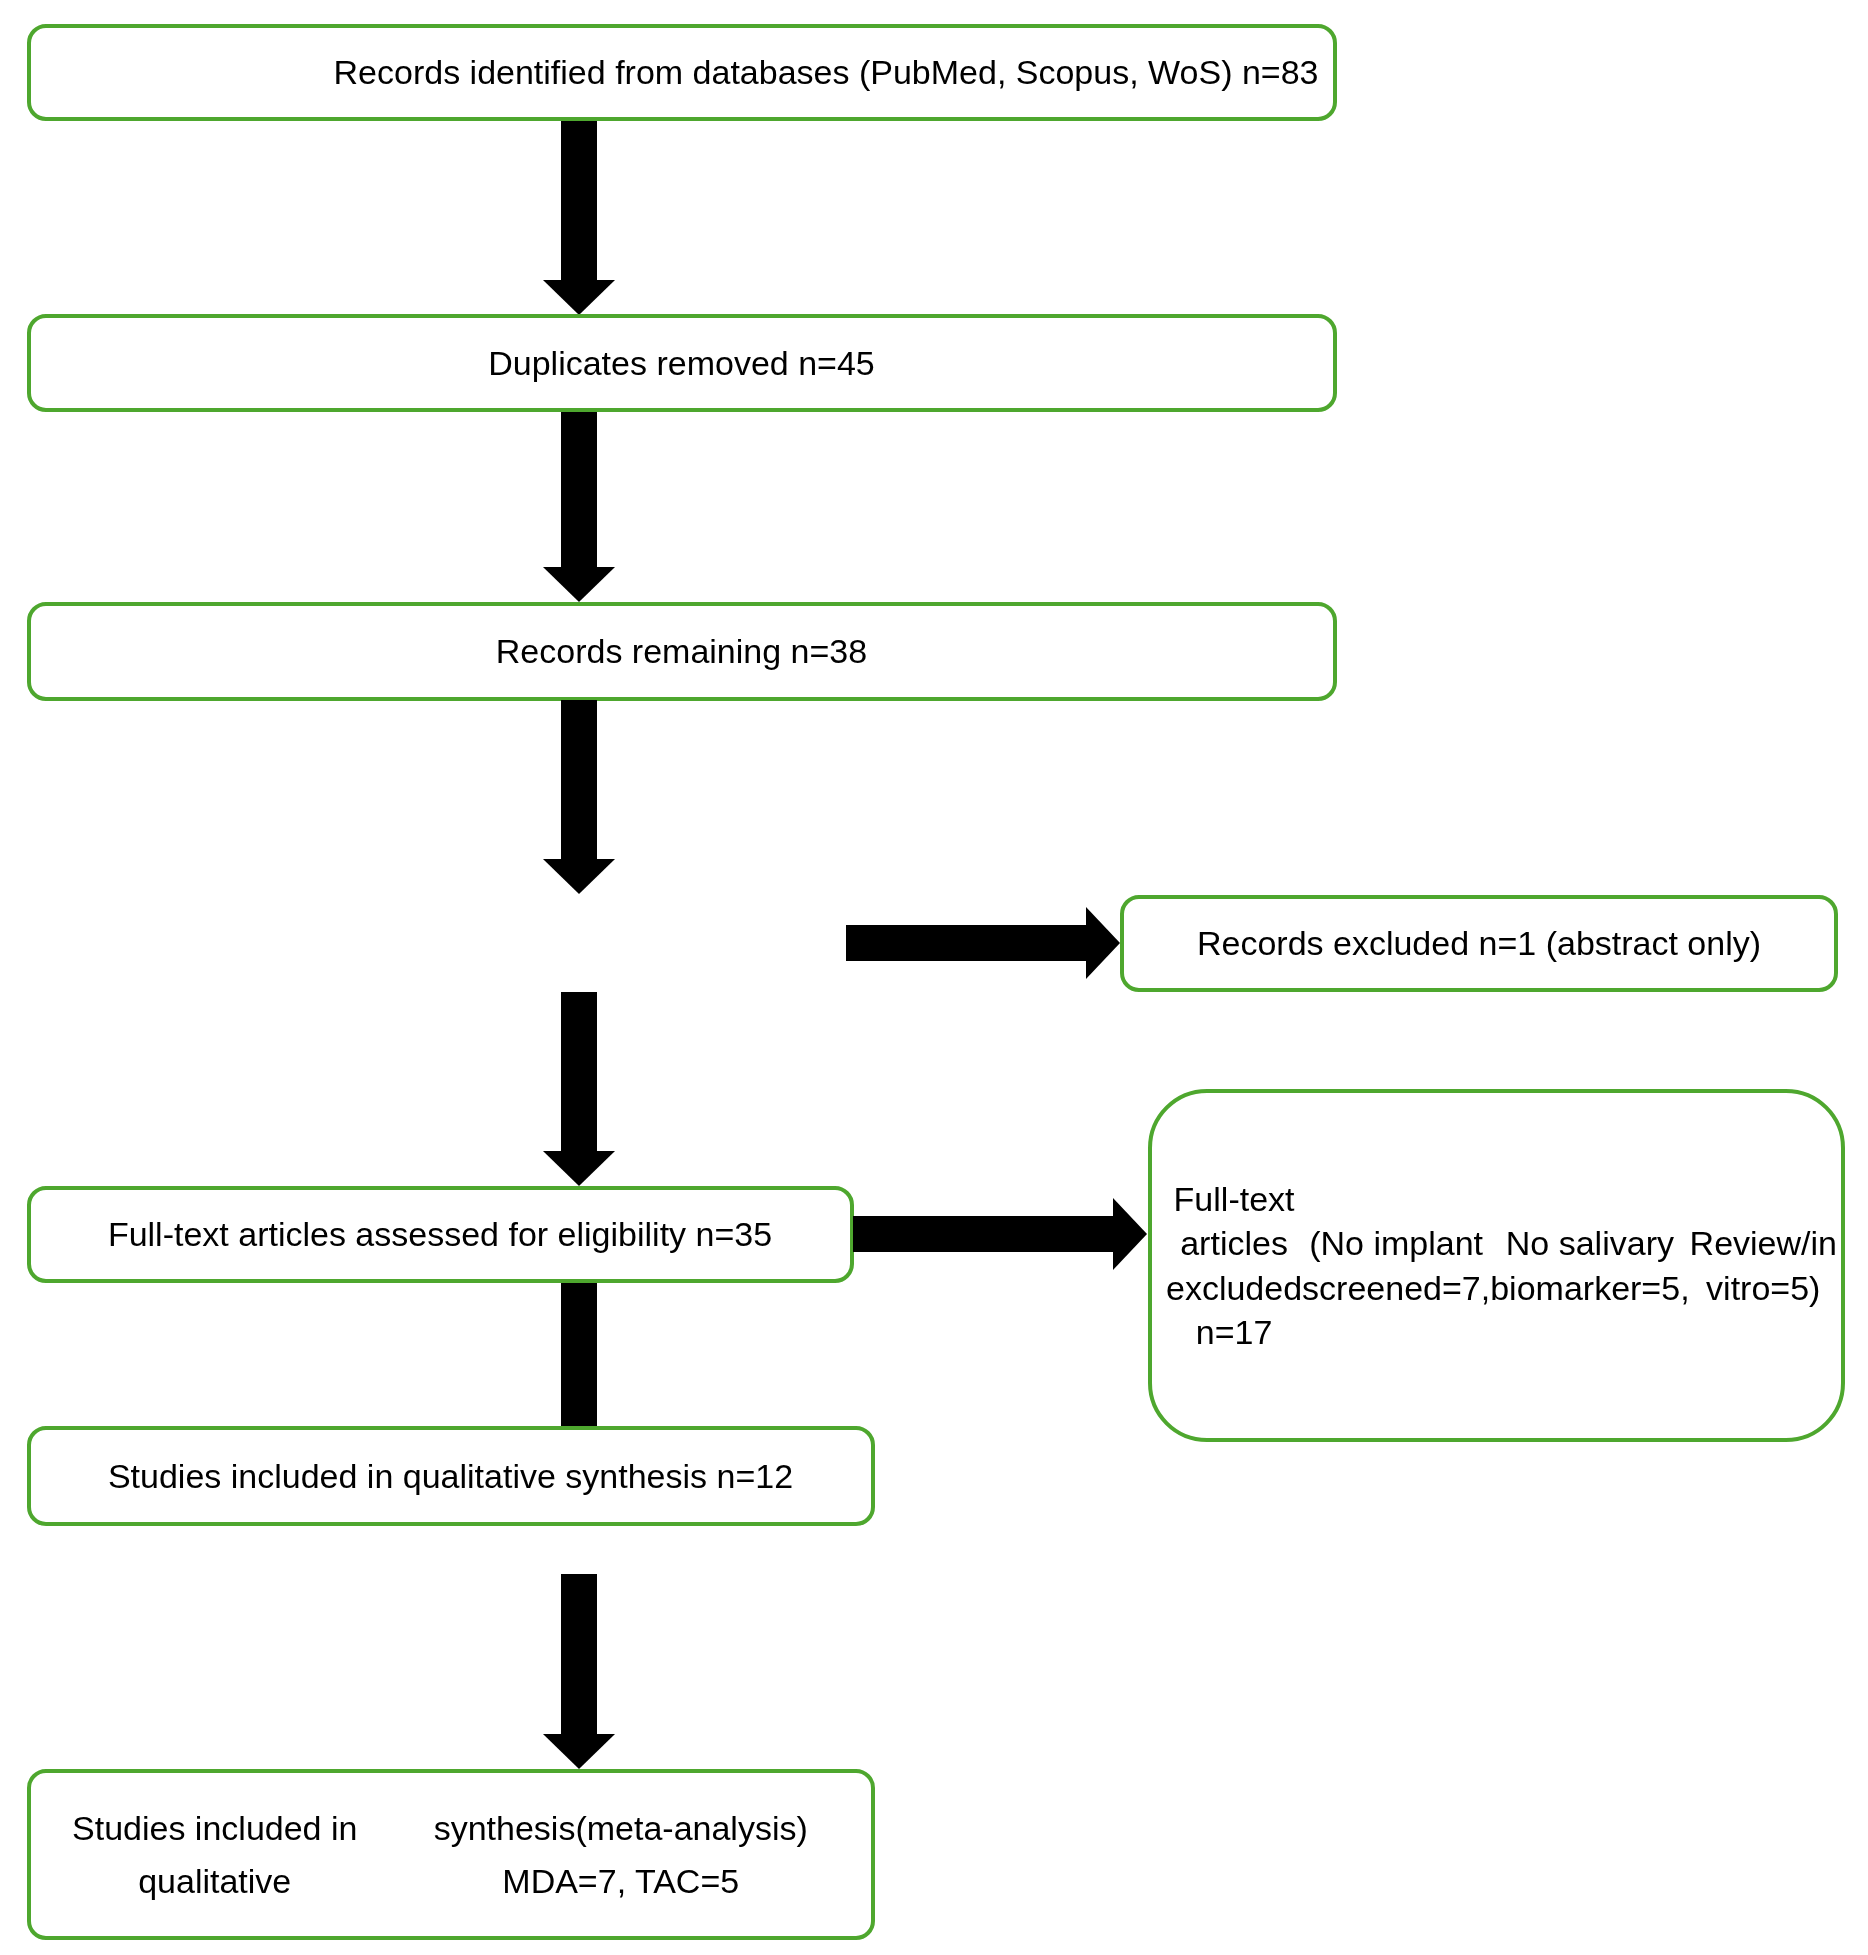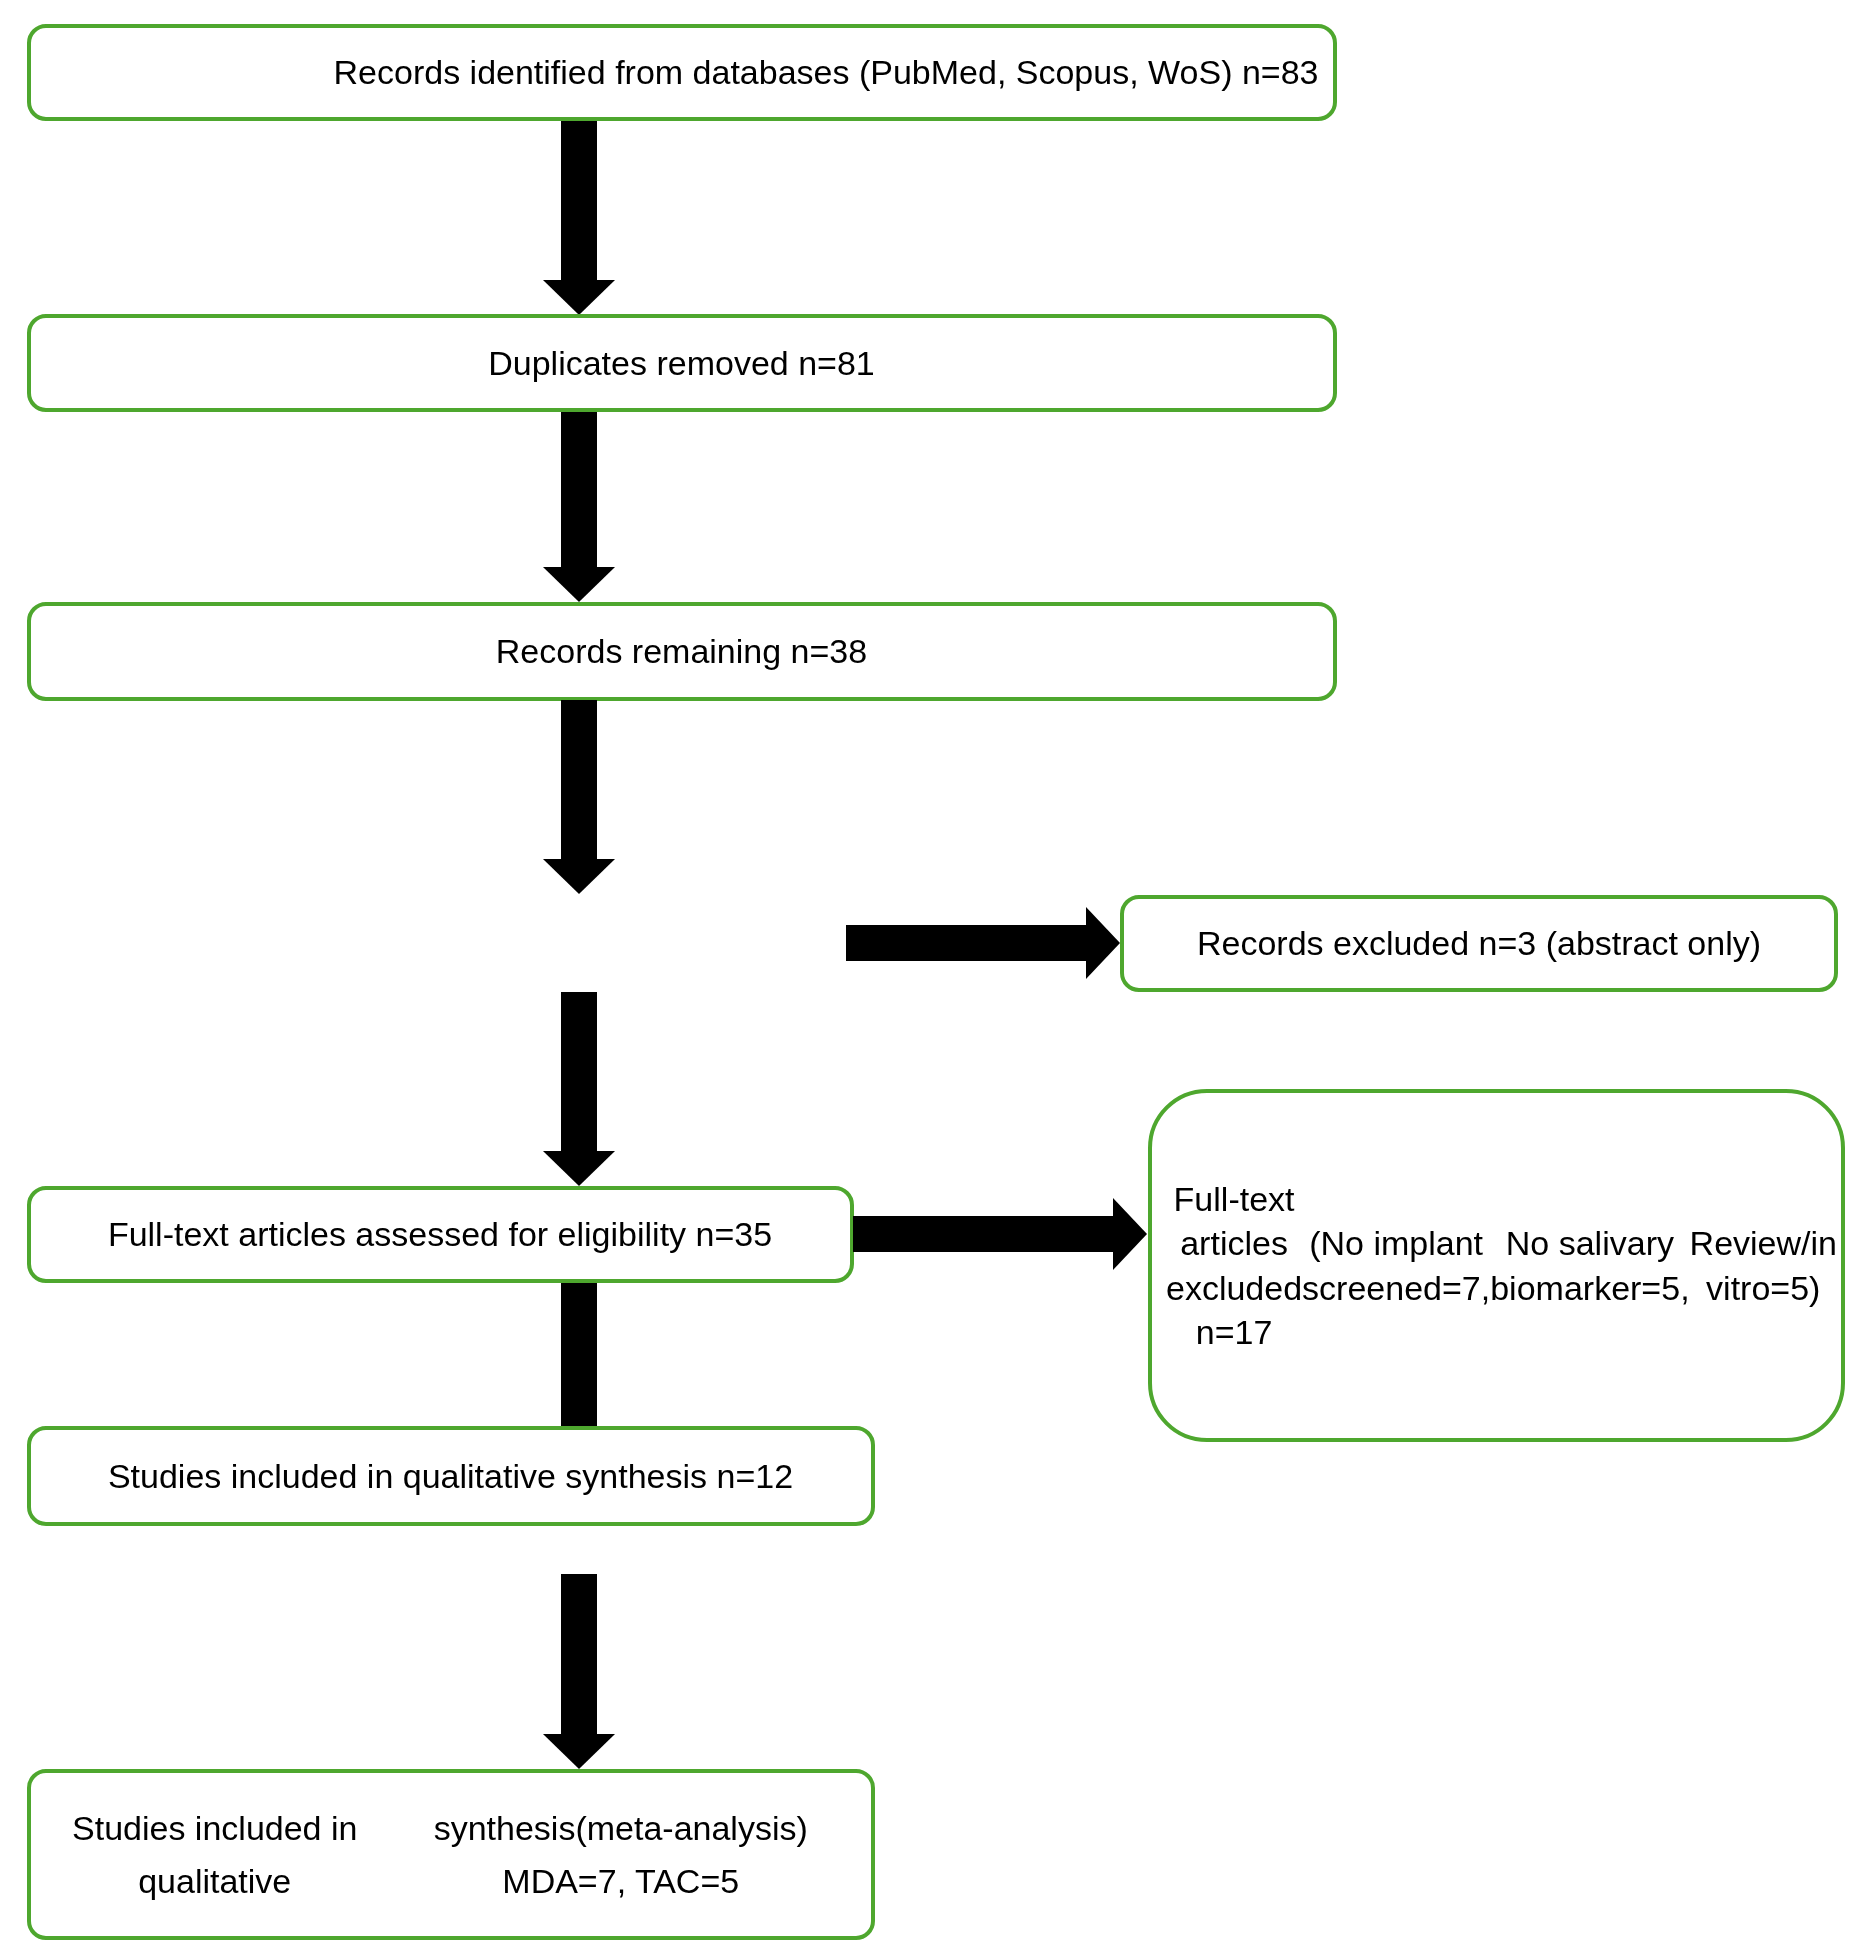--- a/index.html
+++ b/index.html
@@ -105,7 +105,7 @@
   </div>
 
   <div class="node" style="left:26.5px; top:314px; width:1310px; height:98px;">
-    <span>Duplicates removed n=81</span>
+    <span>Duplicates removed n=45</span>
   </div>
 
   <div class="varrow" style="left:543px; top:412px; height:190px;">

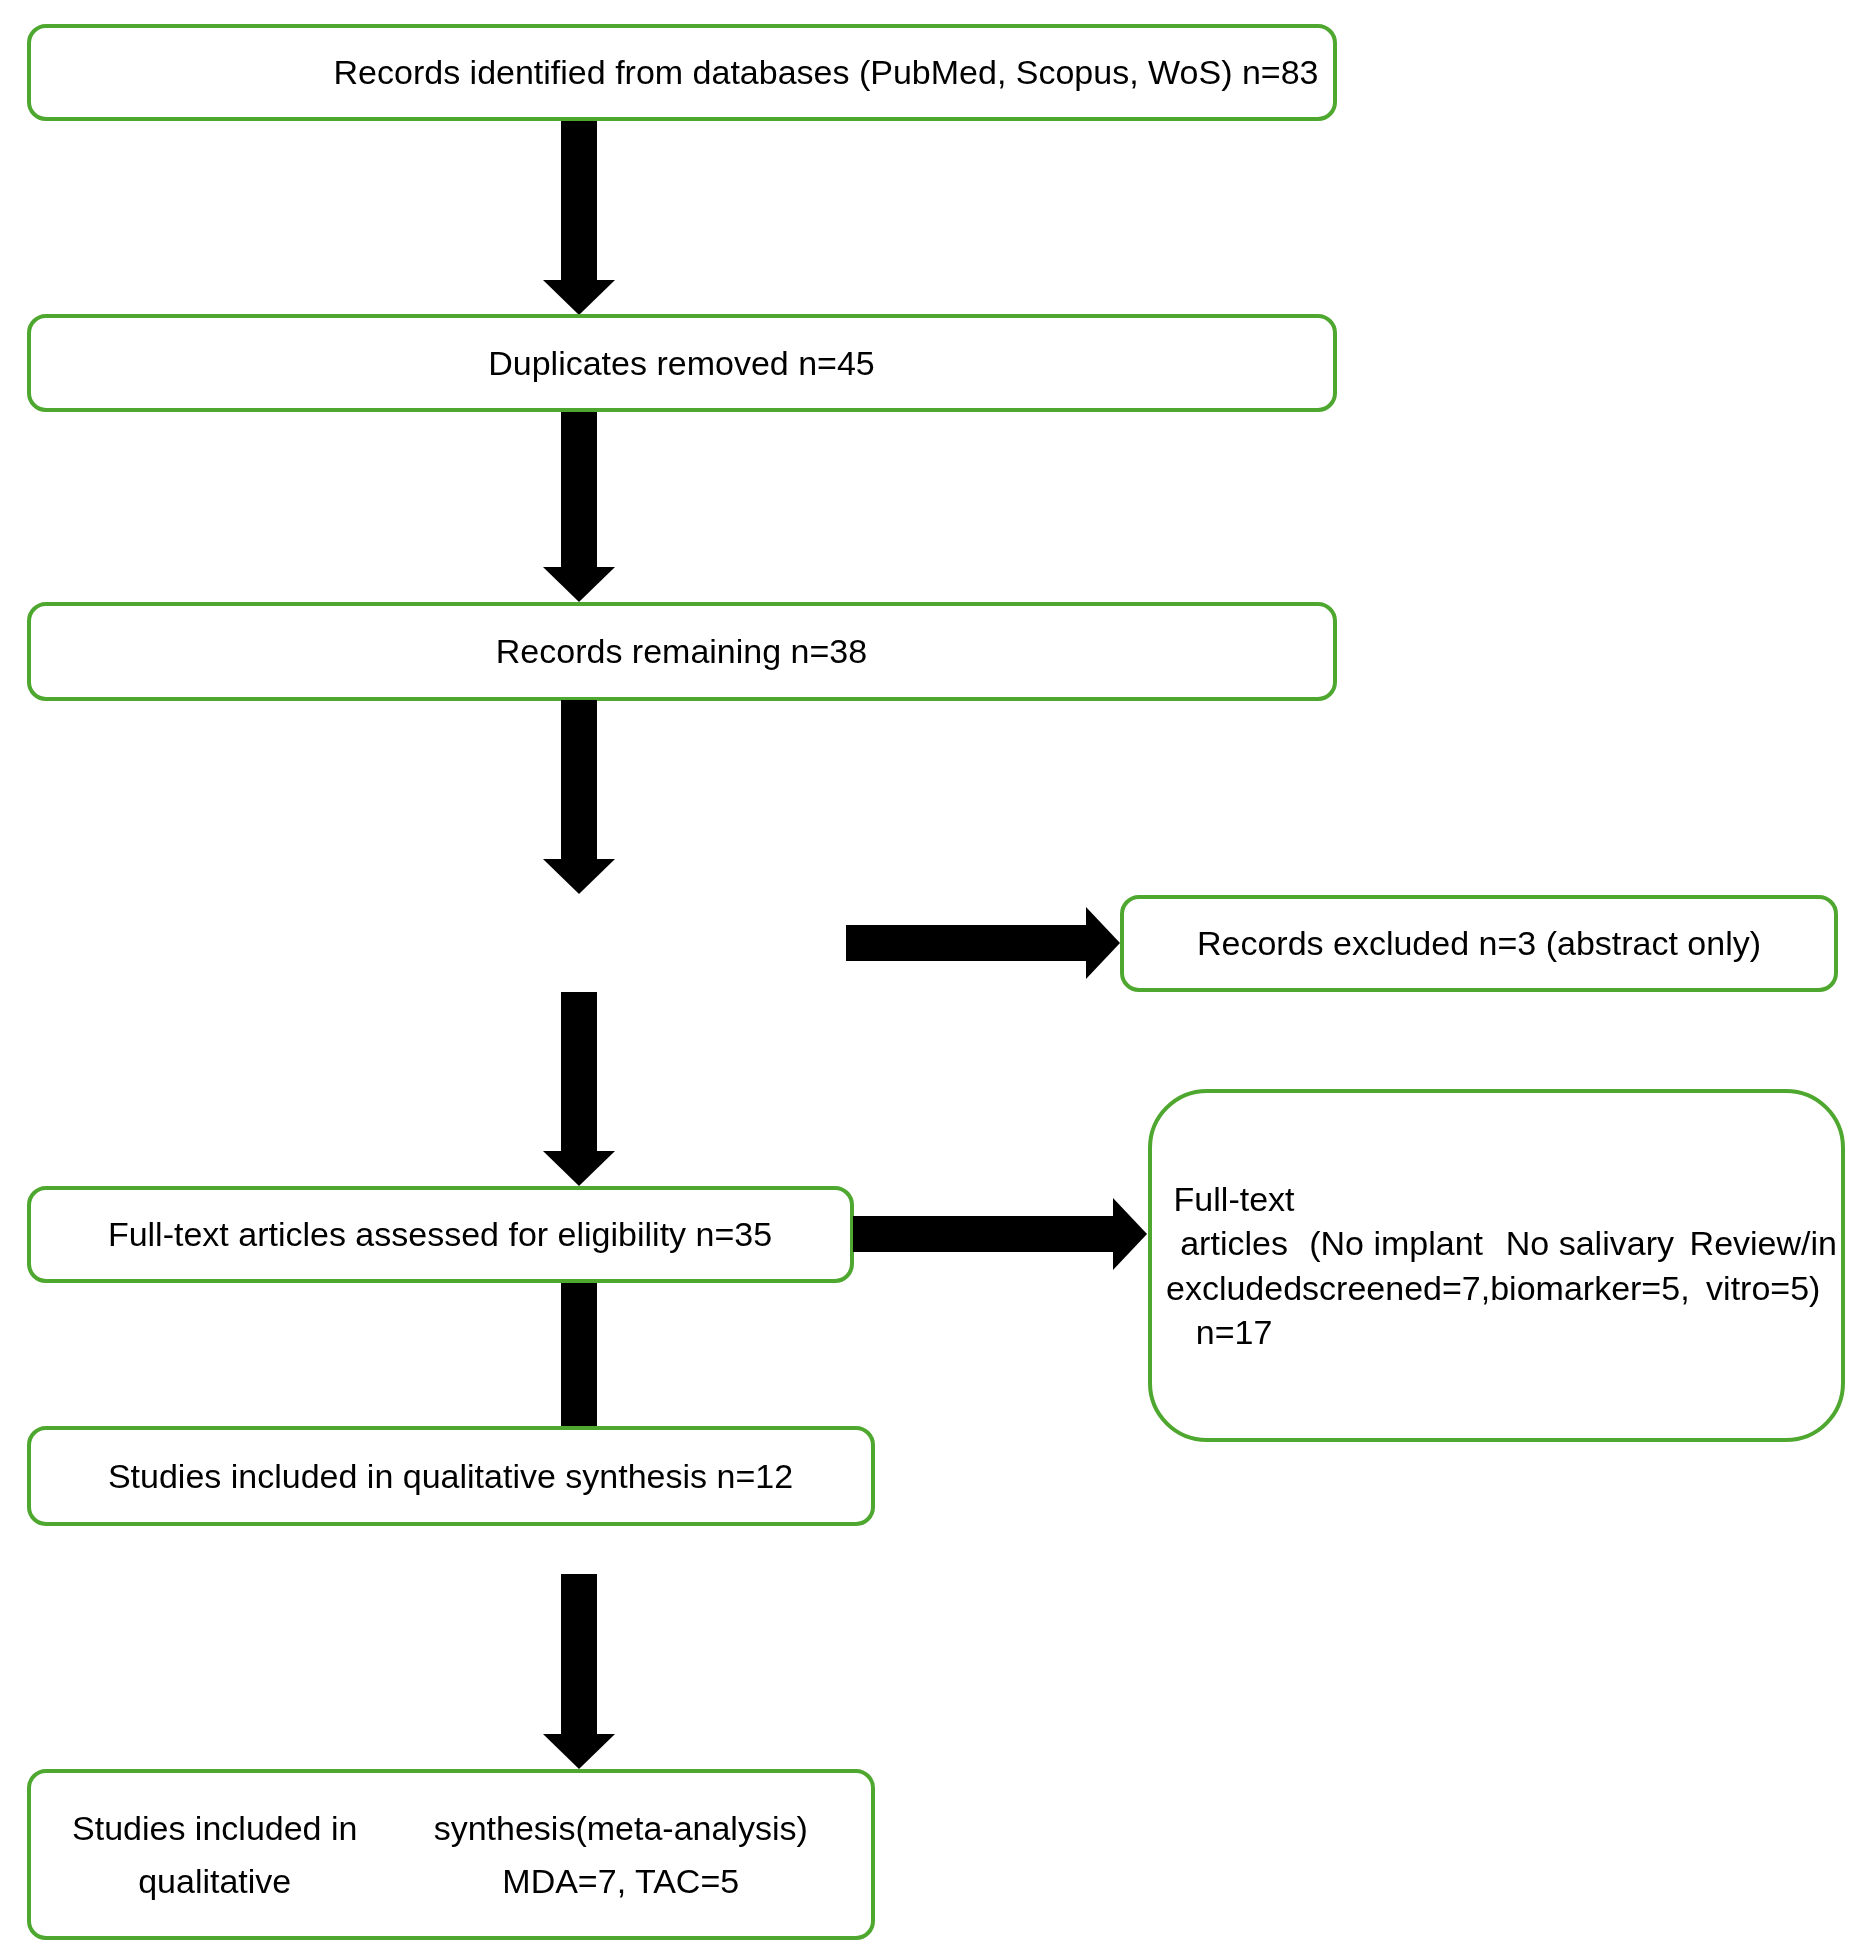--- a/index.html
+++ b/index.html
@@ -129,7 +129,7 @@
   </div>
 
   <div class="node" style="left:1120px; top:895px; width:718px; height:97px;">
-    <span>Records excluded n=3 (abstract only)</span>
+    <span>Records excluded n=1 (abstract only)</span>
   </div>
 
   <div class="varrow" style="left:543px; top:992px; height:194px;">

